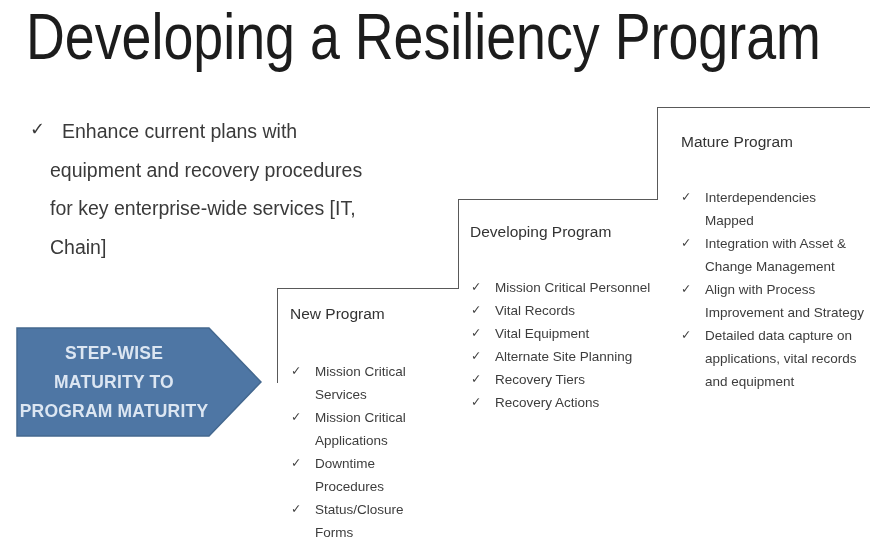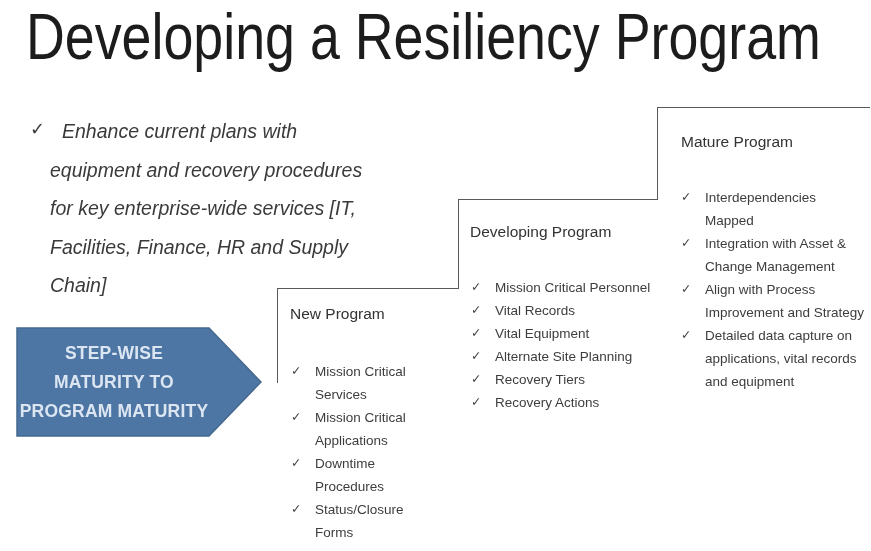--- a/index.html
+++ b/index.html
@@ -20,7 +20,7 @@
   .intro { position:absolute; left:30px; top:112px; width:410px; color:#3a3a3a; }
   .intro-check { position:absolute; left:0; top:6px; font-size:18px; color:#3a3a3a; }
   .intro-lines { margin-left:20px; font-size:19.5px; }
-  .intro-line { line-height:38.5px; white-space:nowrap;font-style:italic; }
+  .intro-line { line-height:38.5px; white-space:nowrap; }
   .intro-line.first { text-indent:12px; }
 
   

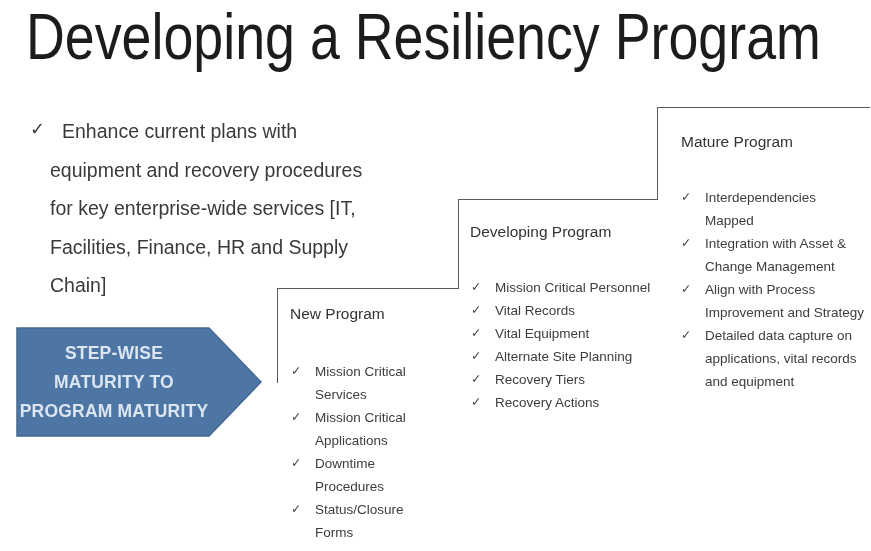--- a/index.html
+++ b/index.html
@@ -67,7 +67,6 @@
       <div class="intro-line first">Enhance current plans with</div>
       <div class="intro-line">equipment and recovery procedures</div>
       <div class="intro-line">for key enterprise-wide services [IT,</div>
-      <div class="intro-line">Facilities, Finance, HR and Supply</div>
       <div class="intro-line">Chain]</div>
     </div>
   </div>

